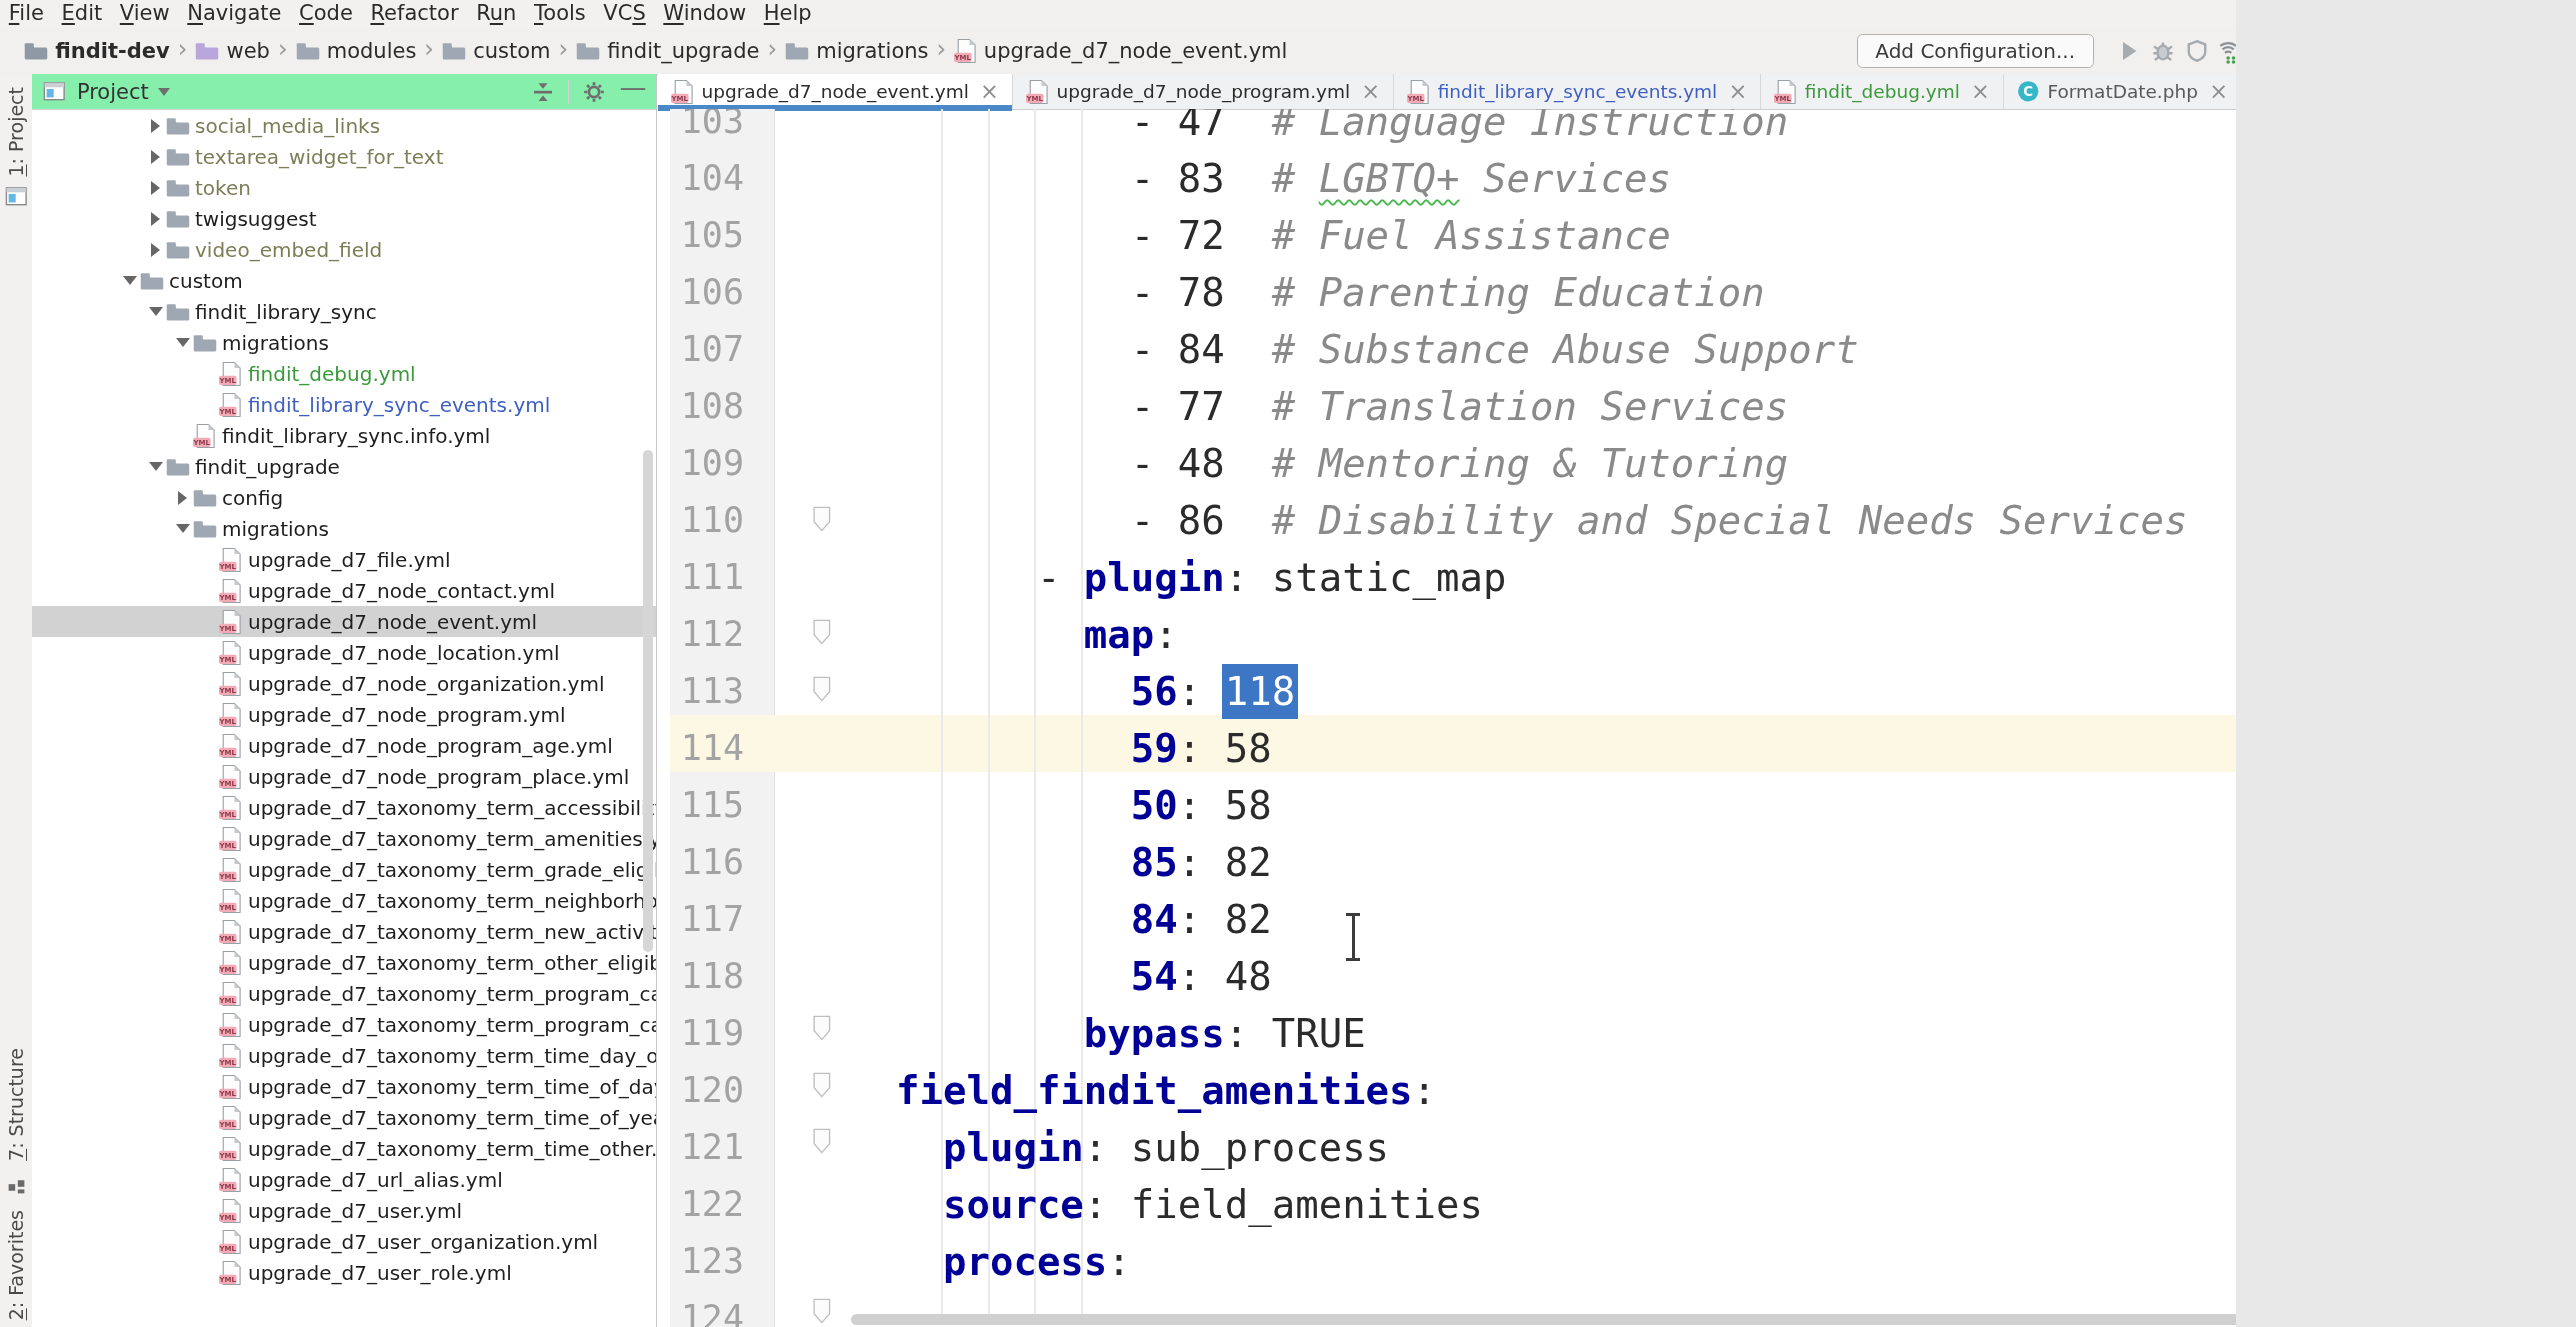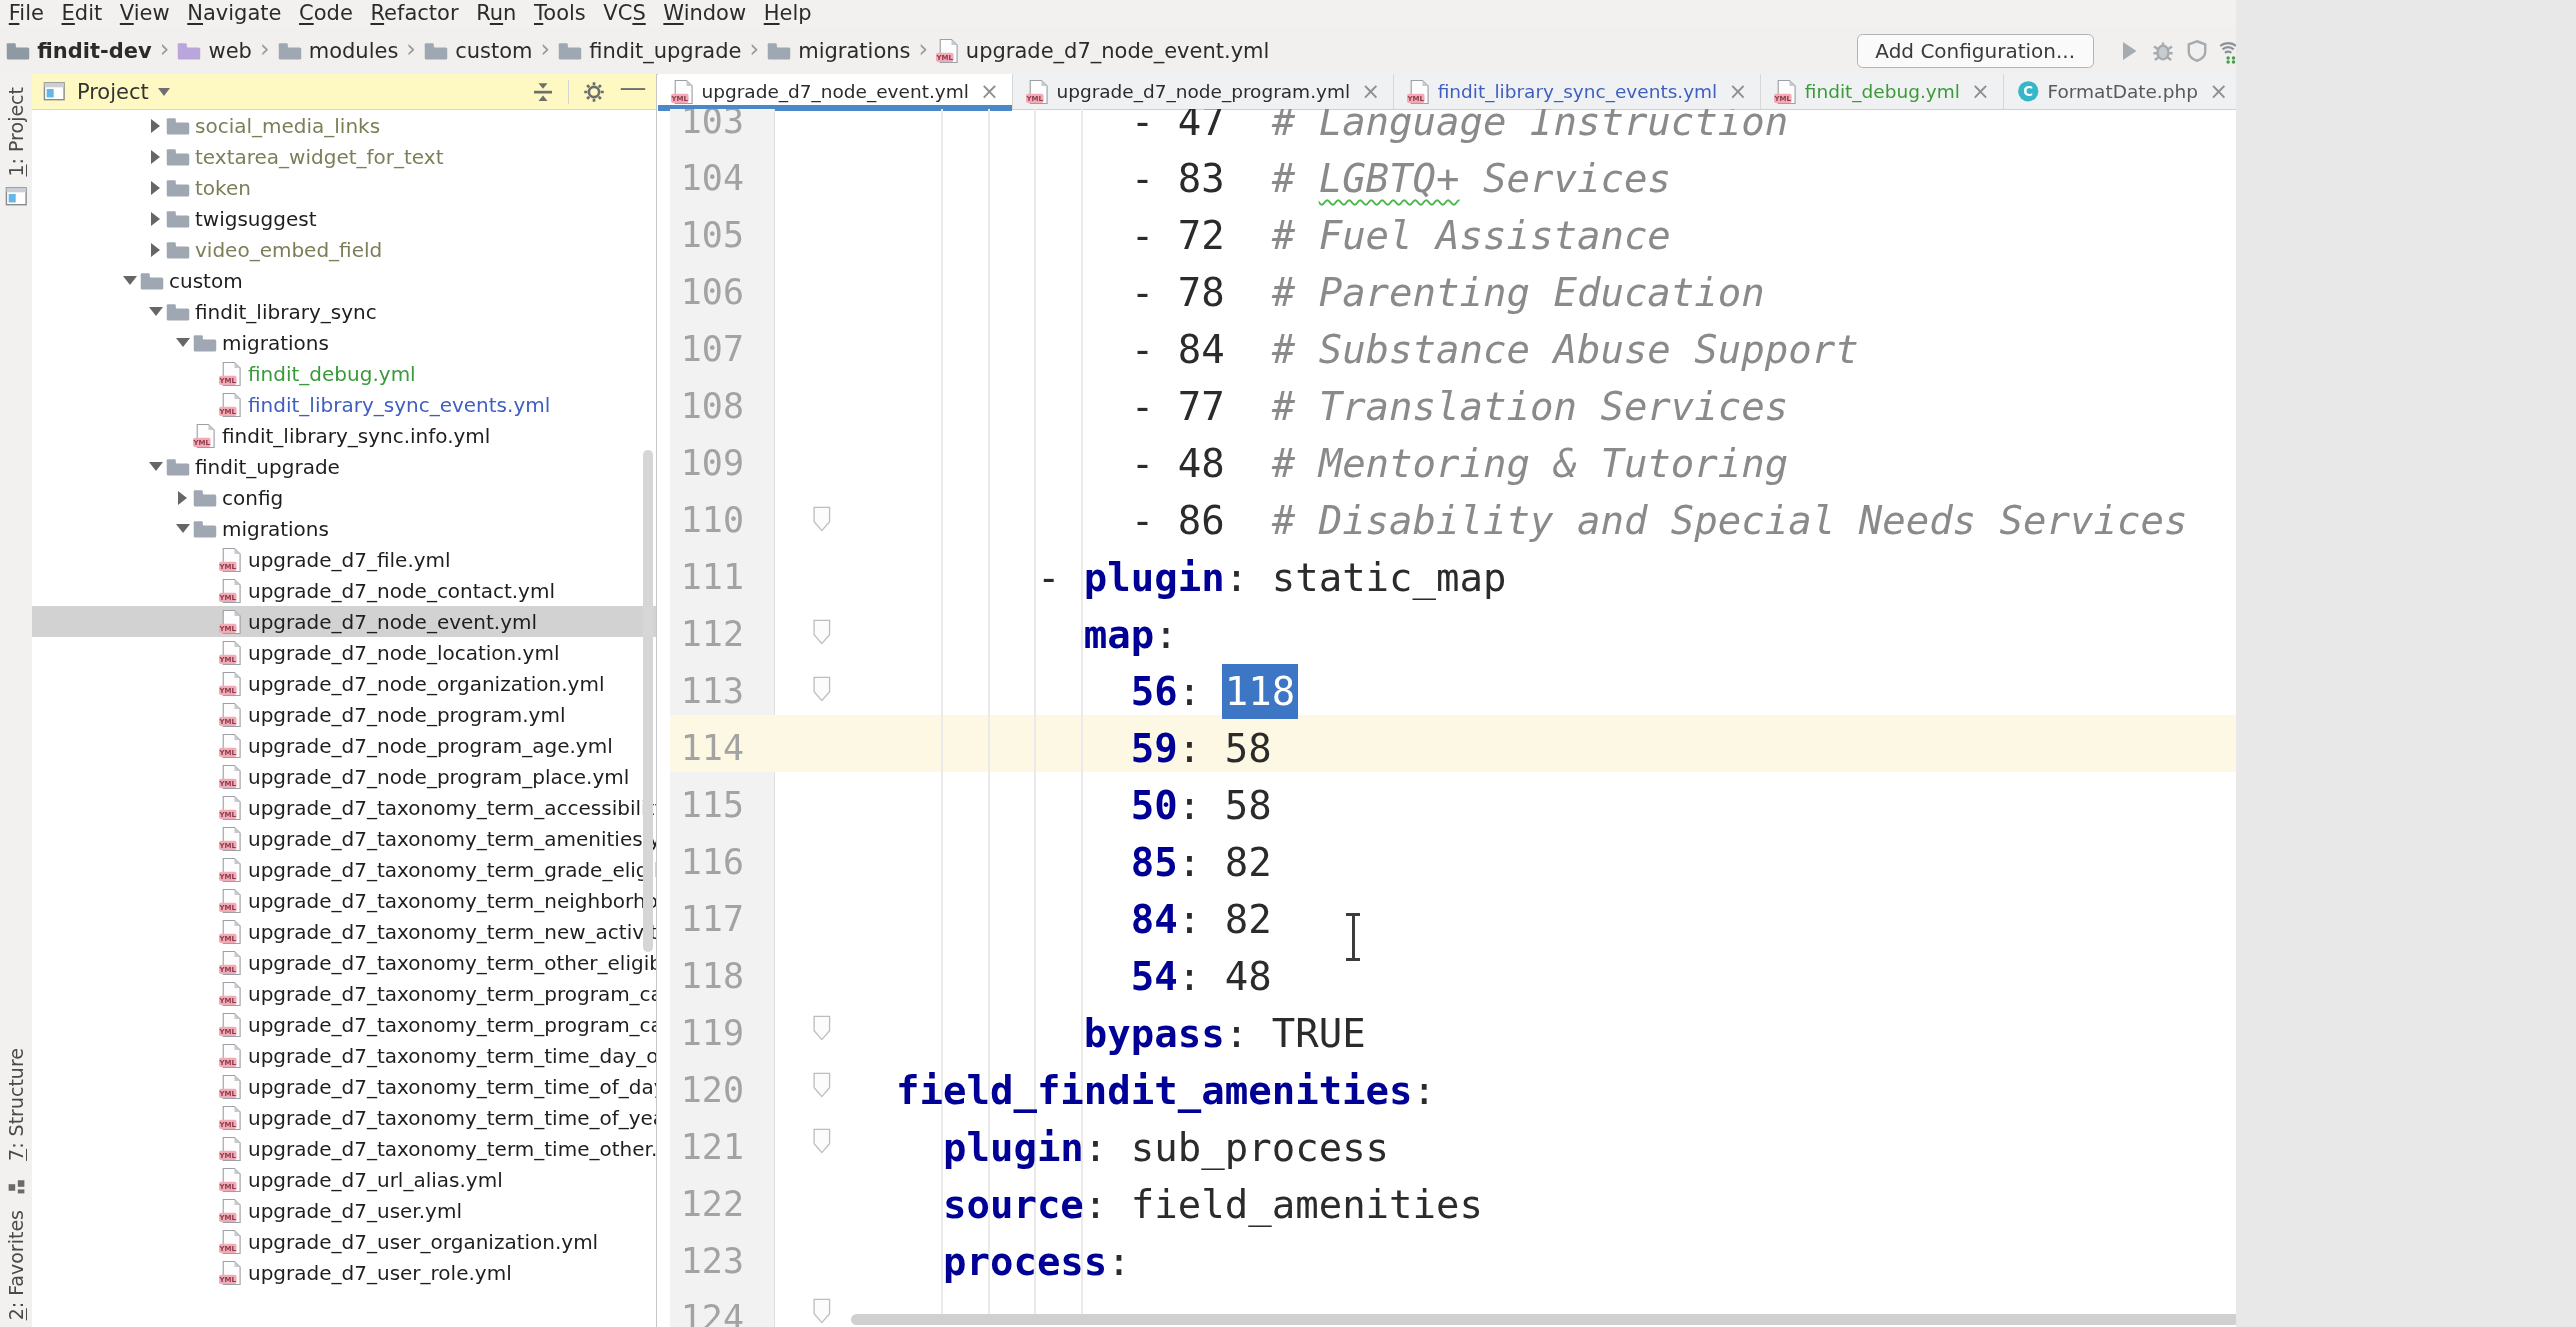--- a/index.html
+++ b/index.html
@@ -15,7 +15,7 @@
   
   #toolbar{position:absolute;left:0;top:27px;width:2576px;height:47px;background:#f1f0ef;
            border-bottom:1.6px solid #d2d0cd;display:flex;align-items:center;}
-  #breadcrumbs{display:flex;align-items:center;margin-left:6px;font-size:21px;white-space:nowrap;}
+  #breadcrumbs{display:flex;align-items:center;margin-left:24px;font-size:21px;white-space:nowrap;}
   .bc-item{display:flex;align-items:center;gap:7.2px;}
   .bc-item.bold{font-weight:bold;}
   .bc-sep{color:#9a9a9a;font-size:24px;margin:0 8px;transform:translateY(-1.6px);}

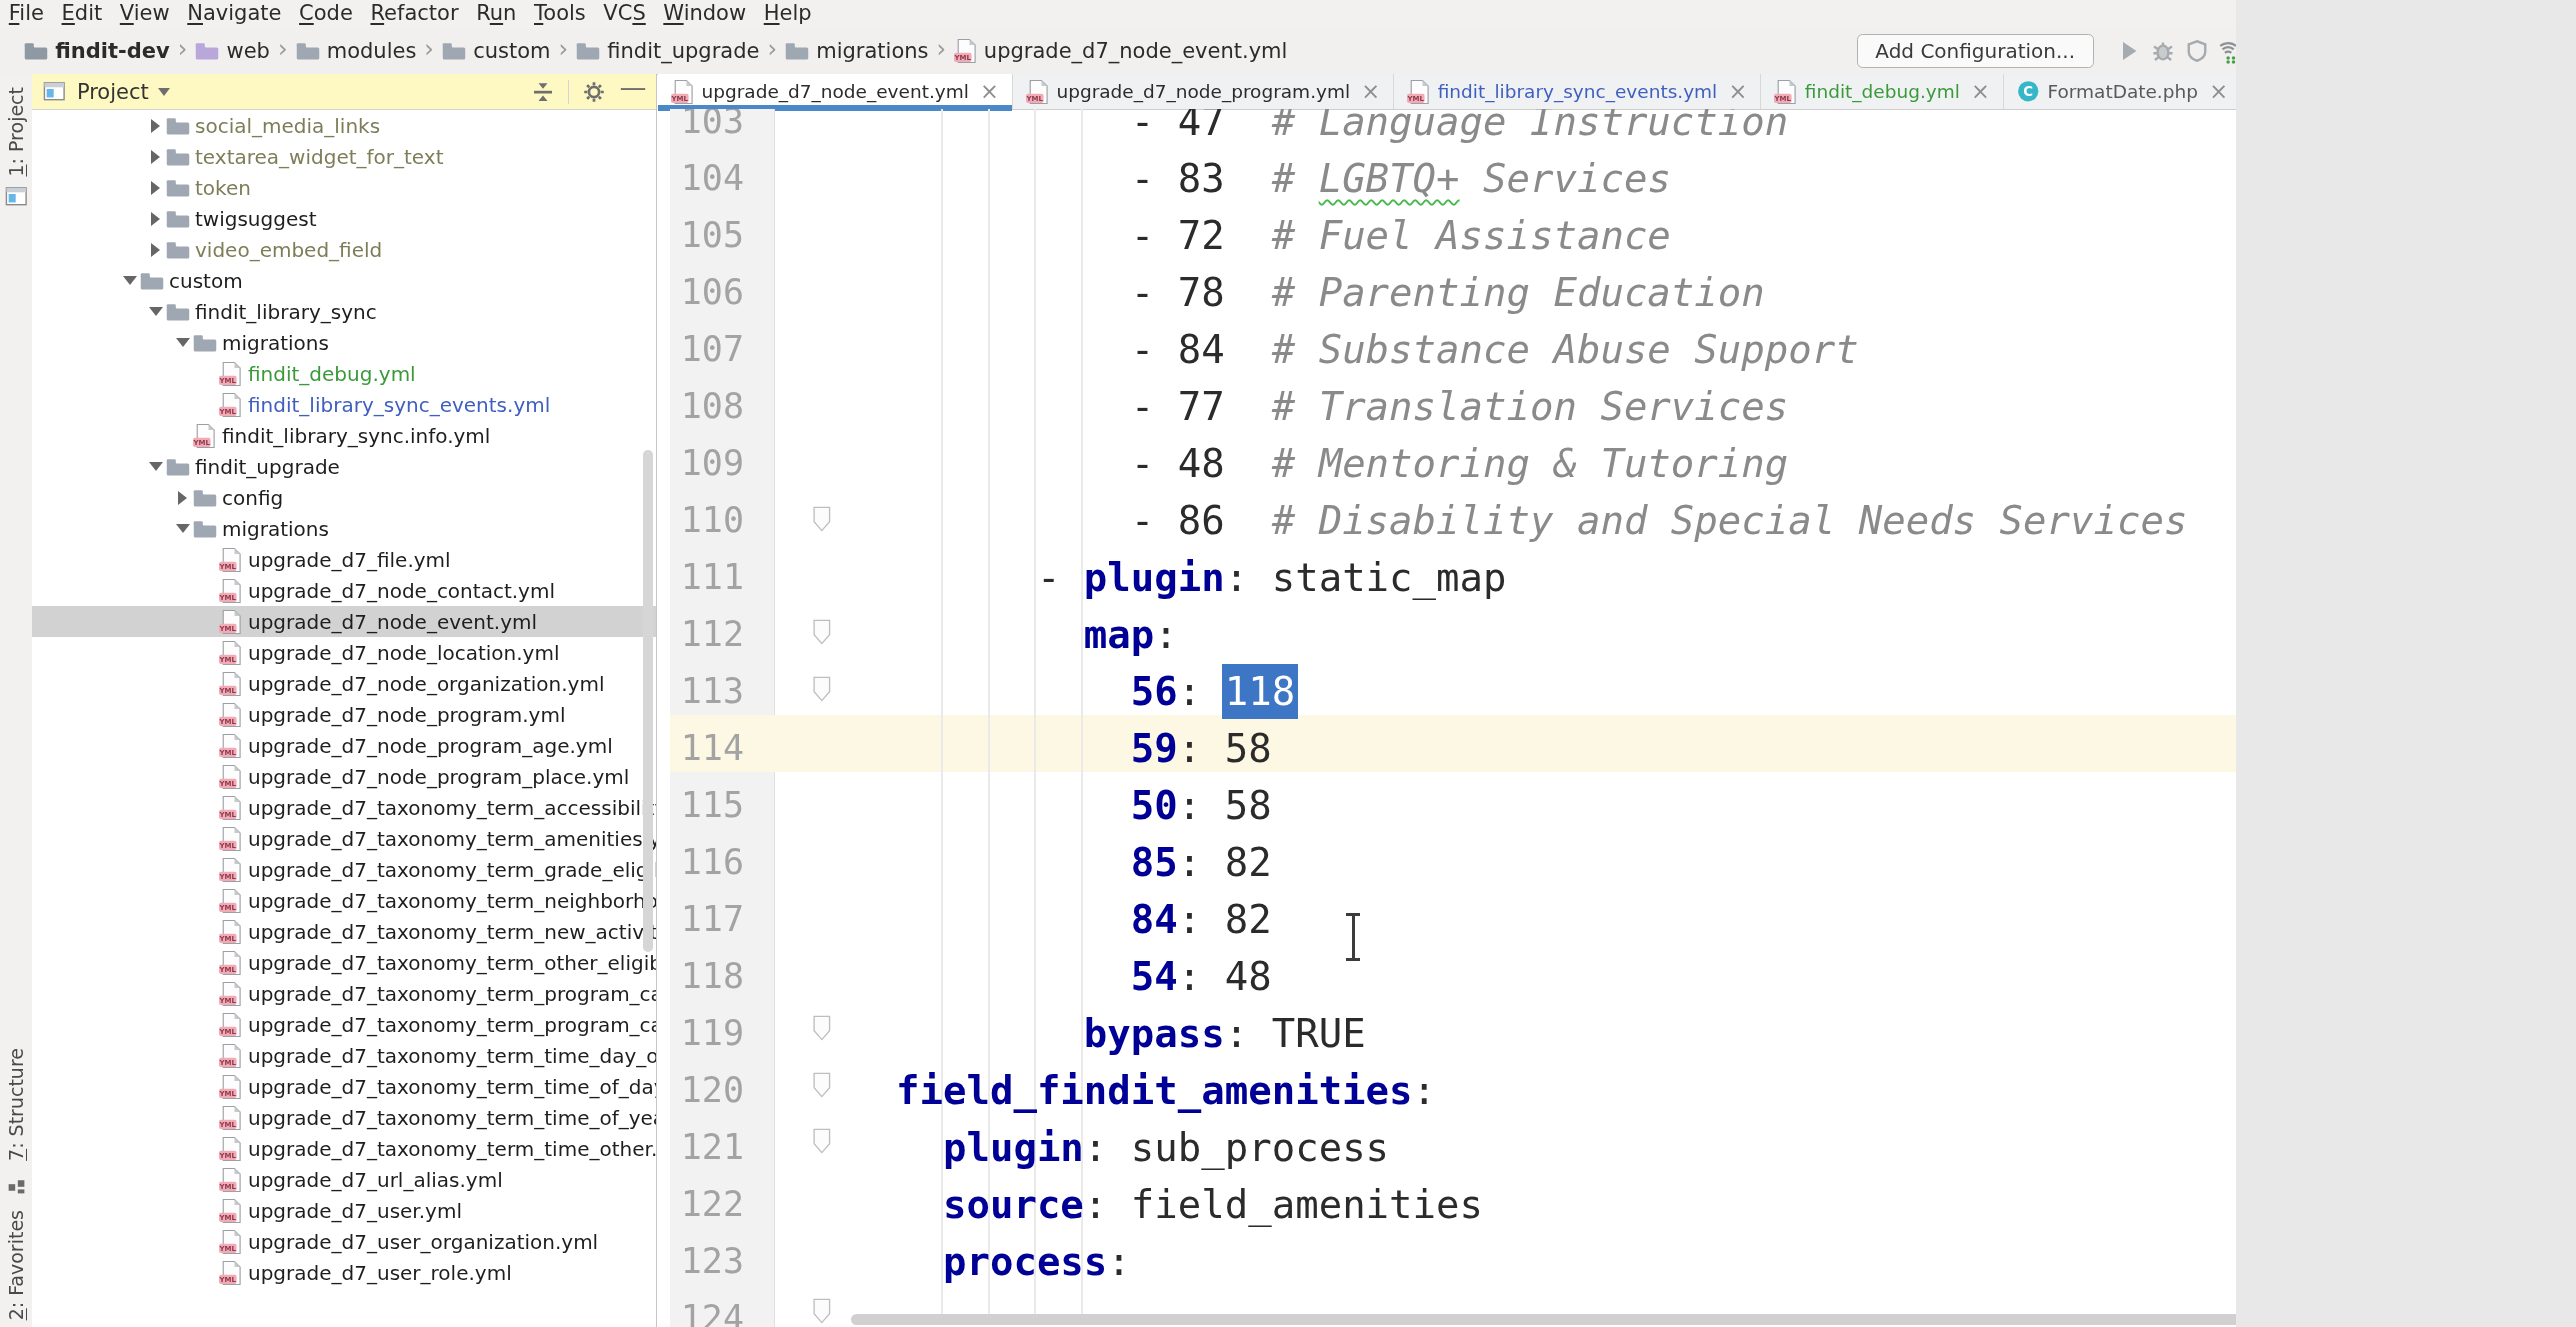--- a/index.html
+++ b/index.html
@@ -35,7 +35,7 @@
   #stripe-bottom{margin-top:auto;margin-bottom:6.4px;display:flex;flex-direction:column;align-items:center;gap:14.4px;}
   
   #ptree{position:absolute;left:32px;top:74px;width:624px;height:1253px;background:#fff;border-right:1.6px solid #c6c6c6;overflow:hidden;}
-  #ptree-header{position:absolute;left:0;top:0;right:0;height:35px;background:#fef9c3;border-bottom:1.6px solid #d6d4d1;
+  #ptree-header{position:absolute;left:0;top:0;right:0;height:35px;background:#86efac;border-bottom:1.6px solid #d6d4d1;
                 display:flex;align-items:center;font-size:21px;color:#333;}
   #ptree-header .title{margin-left:11.2px;font-weight:bold;font-weight:normal;}
   .hdr-caret{margin-left:9.6px;width:0;height:0;border-left:6.4px solid transparent;border-right:6.4px solid transparent;border-top:8px solid #6e6e6e;}

